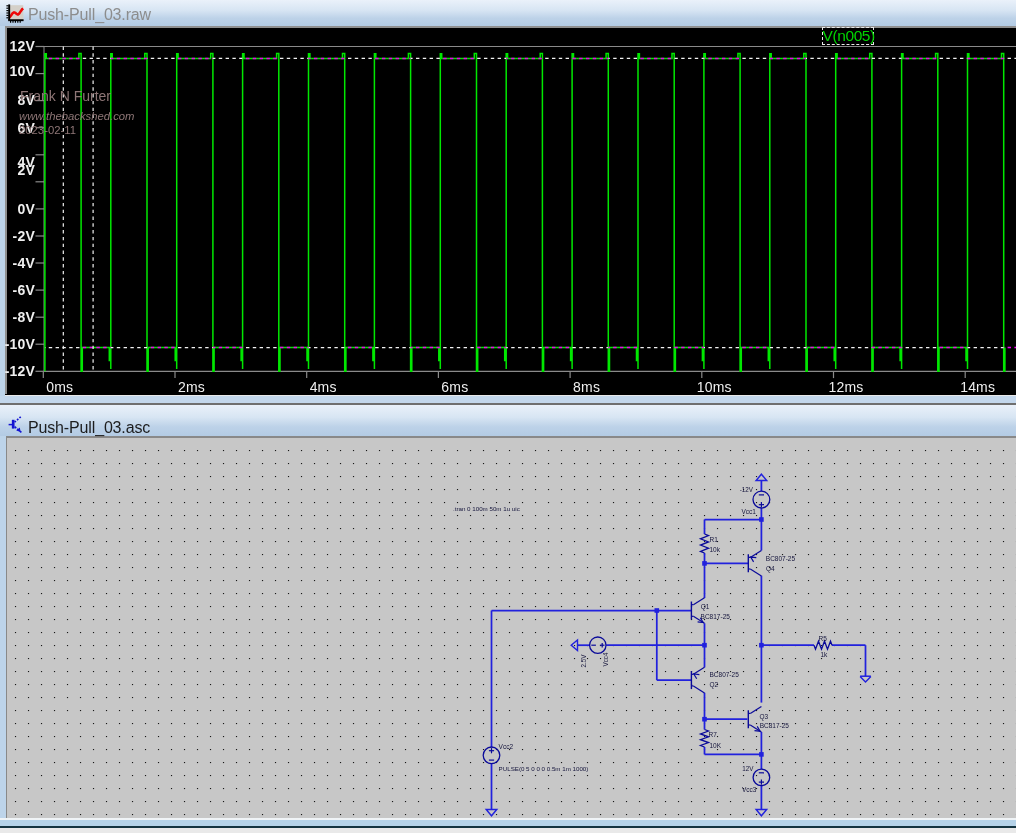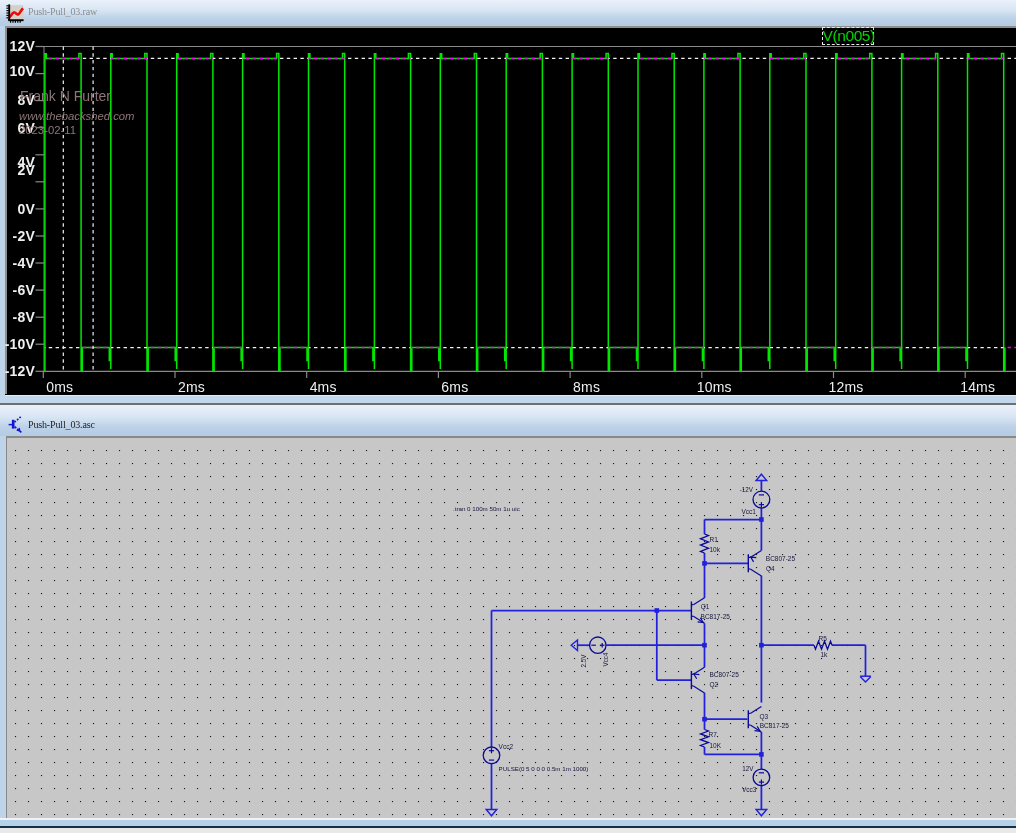--- a/index.html
+++ b/index.html
@@ -7,7 +7,7 @@
   background:linear-gradient(#eaf1fa 0%, #d7e5f3 40%, #bdd2e8 70%, #b3cbe4 100%); }
 .t1 { top:0; height:25.6px; }
 .t2 { top:405px; height:30.7px; }
-.title-text { position:absolute; font-size:10px; letter-spacing:-0.15px; transform:translateZ(0);font-family:Liberation Serif, serif; }
+.title-text { position:absolute; font-size:16px; letter-spacing:-0.15px; transform:translateZ(0); }
 .plot1 { position:absolute; left:5.2px; top:25.6px; width:1010.8px; height:368.9px; background:#000;
   border-left:2.2px solid #8f8f8f; border-top:2.3px solid #8f8f8f; }
 .whiteline1 { position:absolute; left:5px; top:394.5px; width:1011px; height:1.5px; background:#e9e9e9; }

